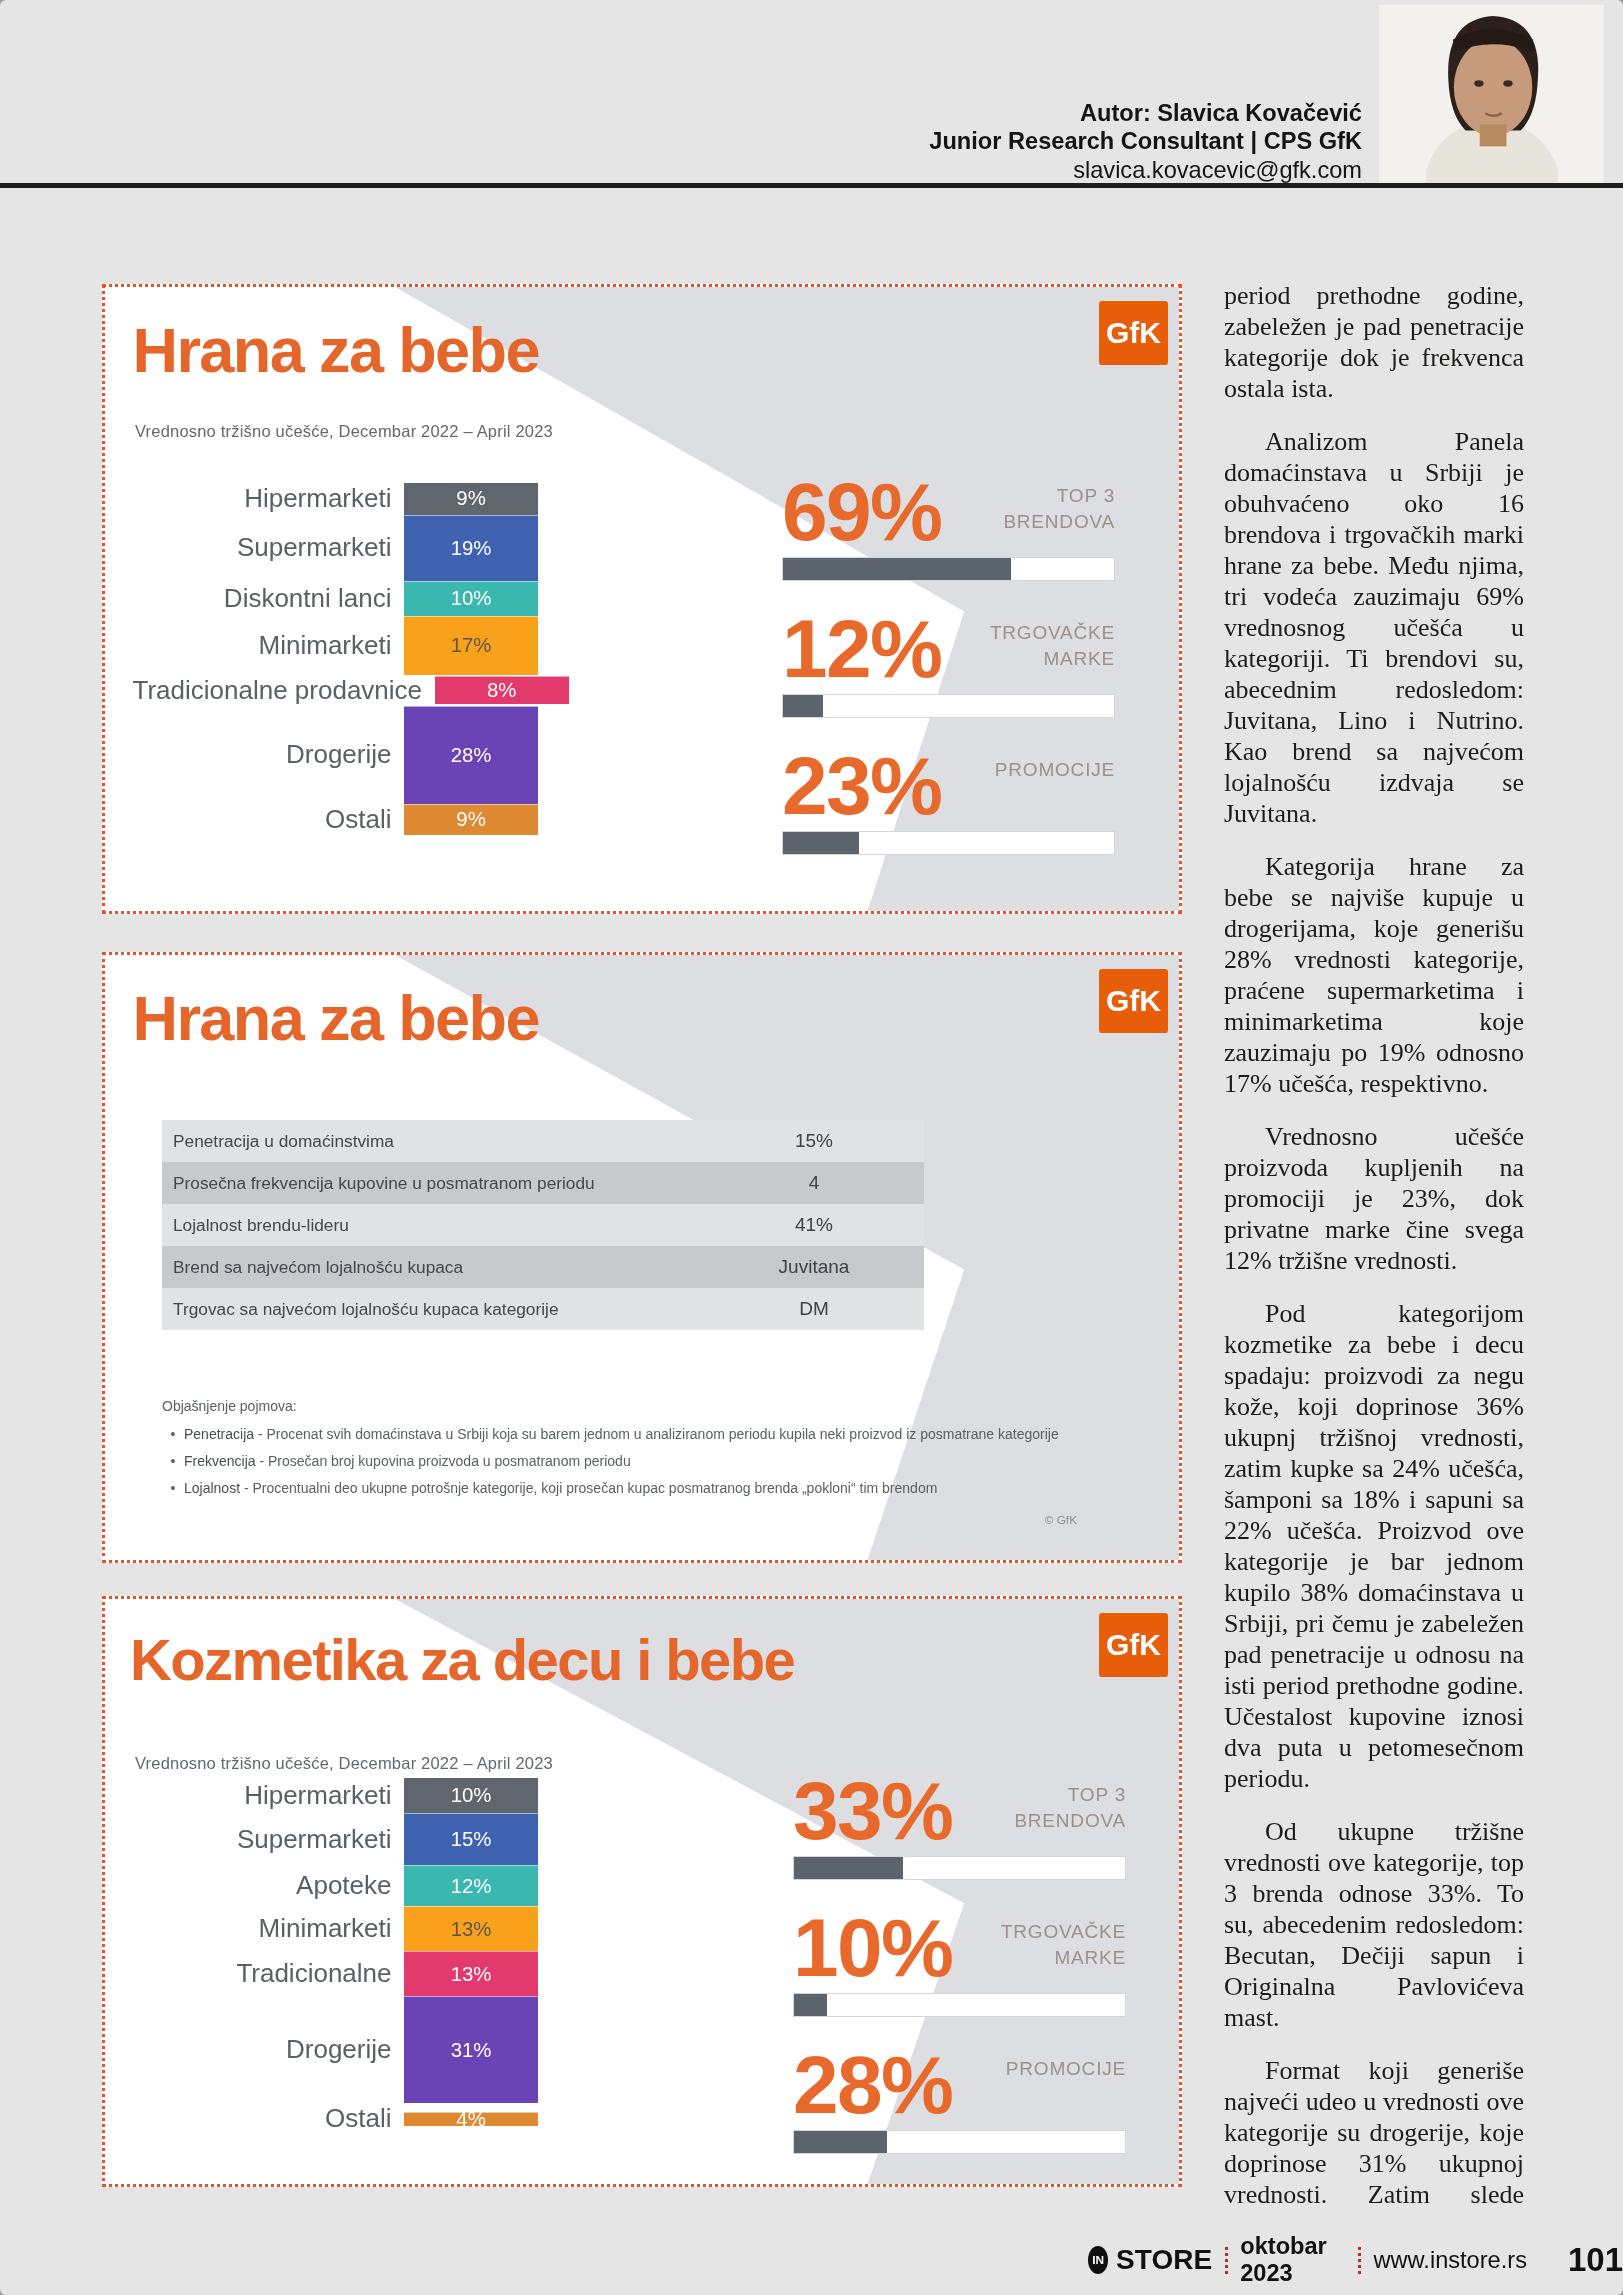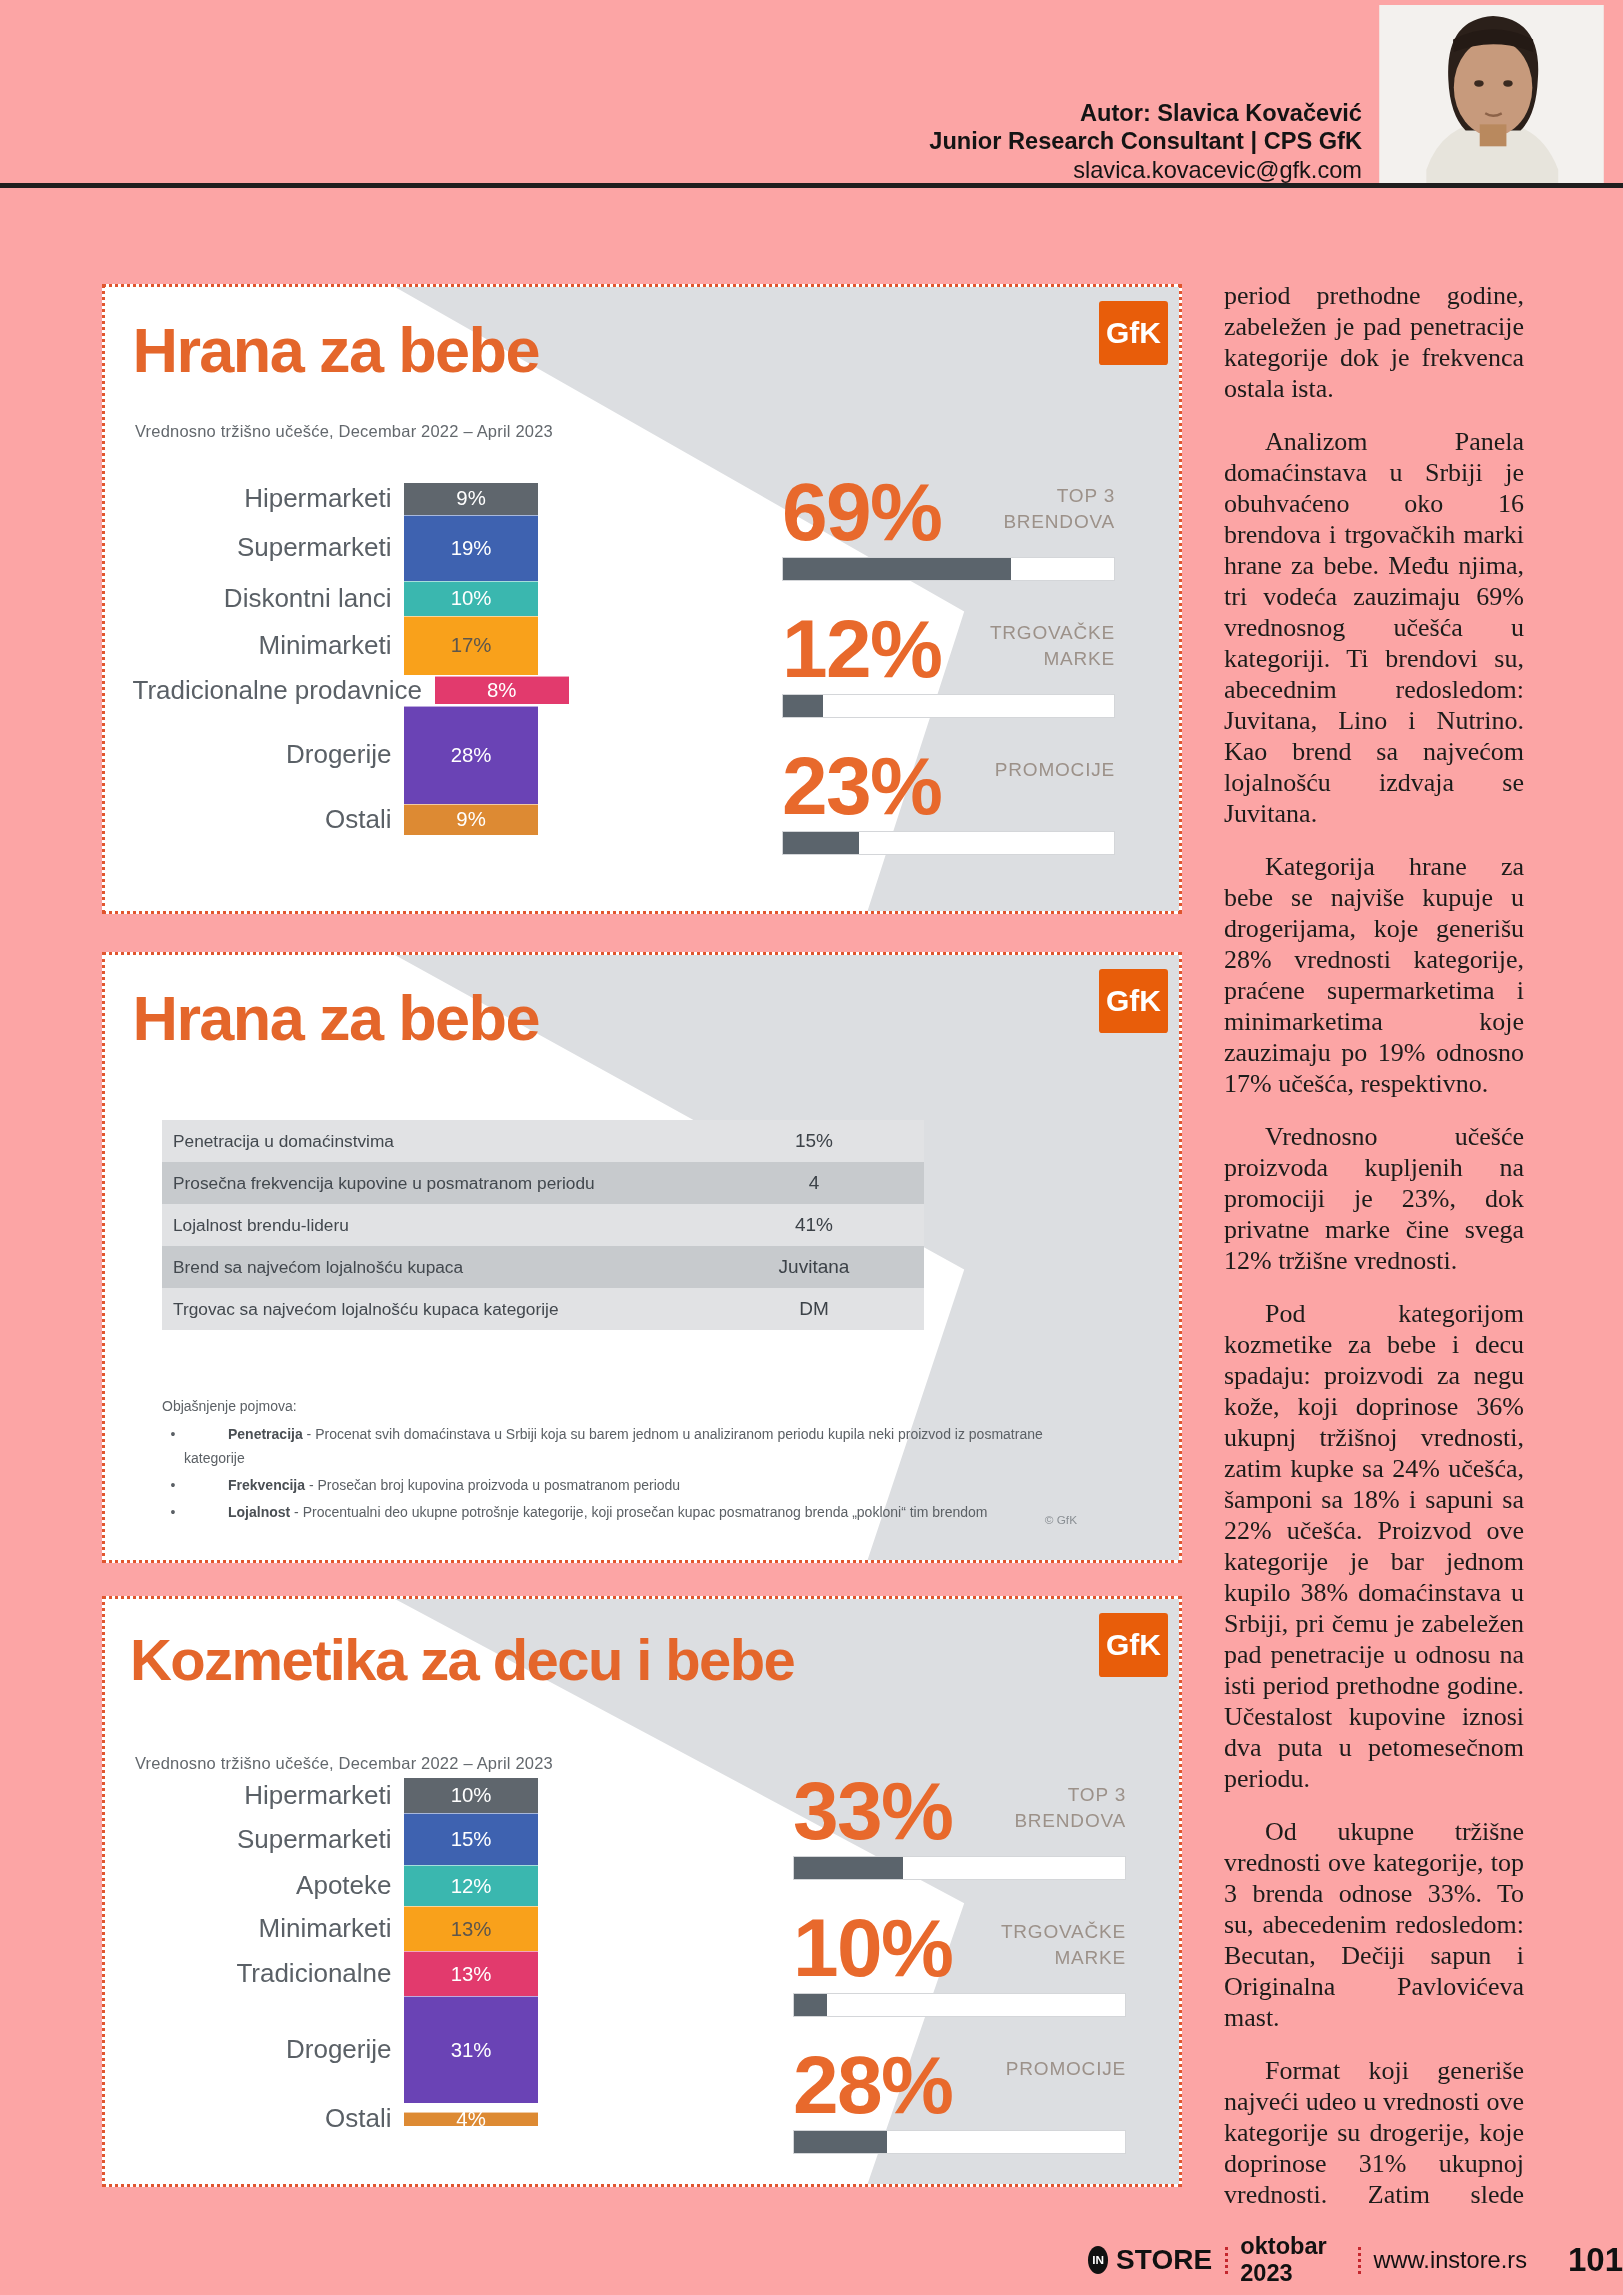--- a/index.html
+++ b/index.html
@@ -3,7 +3,7 @@
 <meta charset="utf-8">
 <style>
   html,body{margin:0;padding:0;background:#9b9b9b;}
-  .page{position:relative;width:1623px;height:2295px;background:#fca5a5;font-family:"Liberation Sans",sans-serif;overflow:hidden;margin:0 auto;}
+  .page{position:relative;width:1623px;height:2295px;background:#e5e5e5;font-family:"Liberation Sans",sans-serif;overflow:hidden;margin:0 auto;border-radius:6px;}
 
   
   .author-block{position:absolute;top:99px;right:261px;text-align:right;color:#141414;font-size:23.6px;line-height:1.2;}

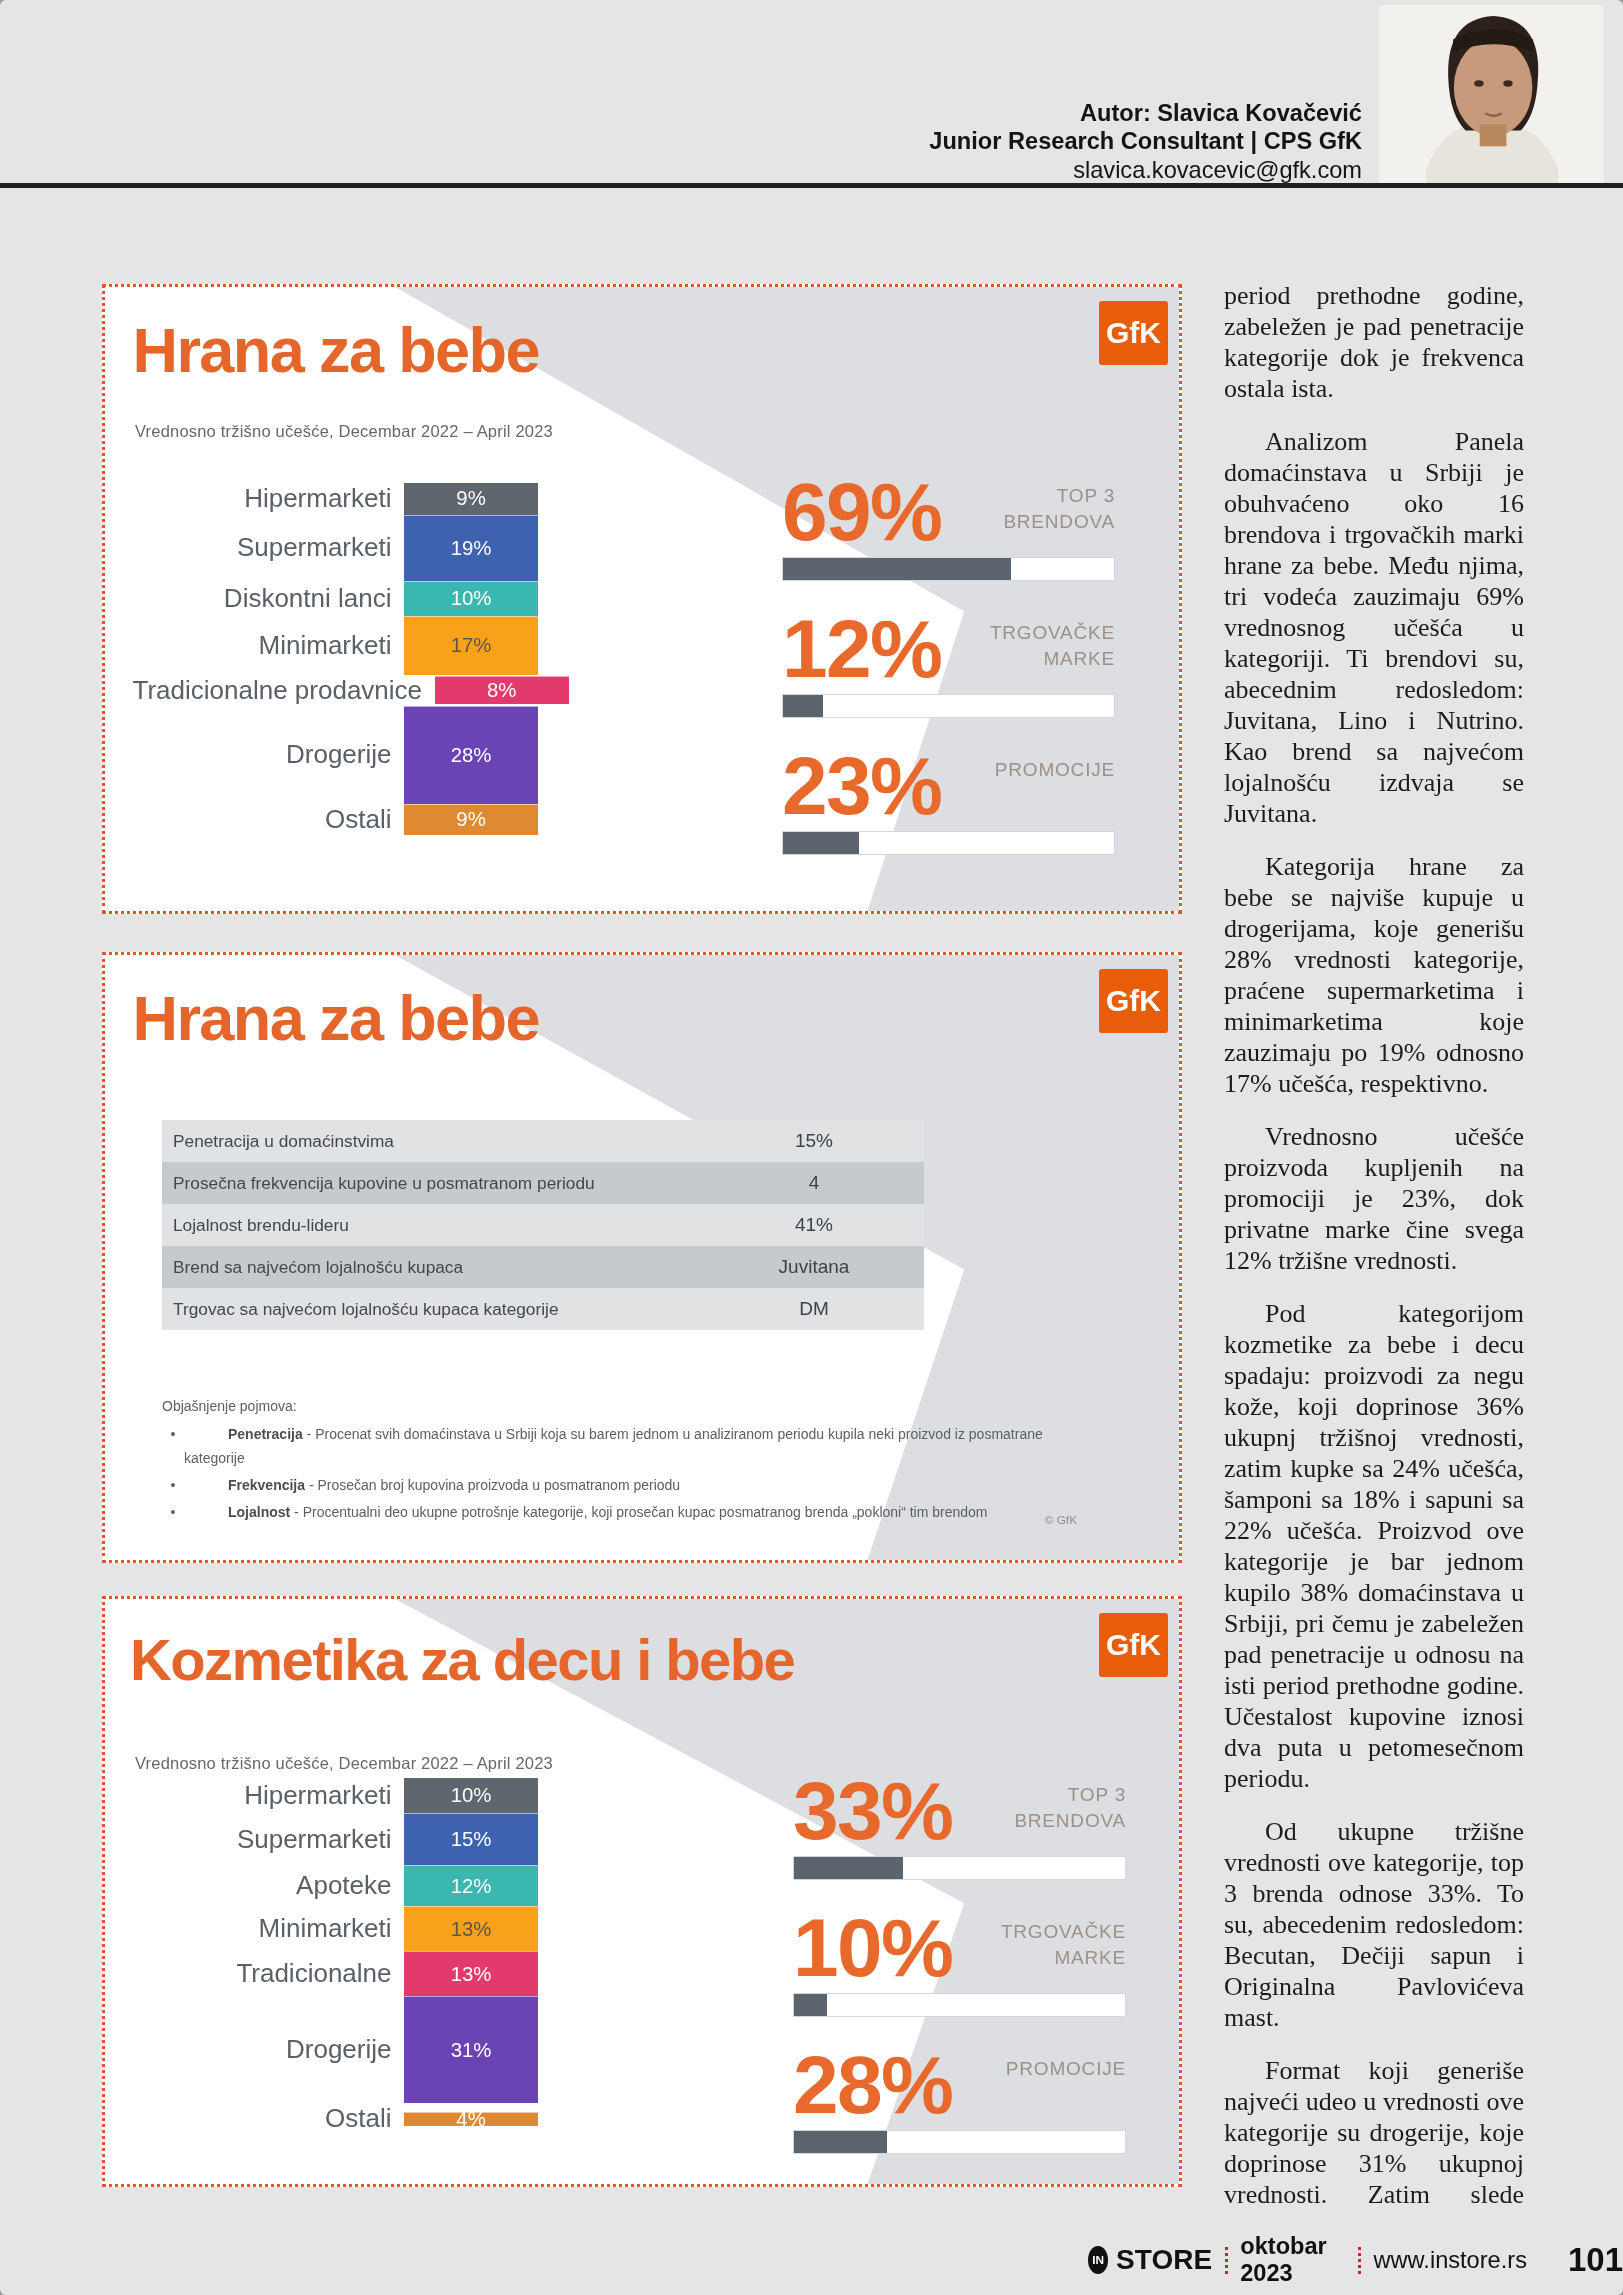--- a/index.html
+++ b/index.html
@@ -53,7 +53,7 @@
   .notes .intro{margin-bottom:4.7px;}
   .note-item{display:flex;margin-bottom:3.1px;}
   .note-bullet{flex:0 0 22px;text-align:center;}
-  .note-term{font-weight:bold;color:#4a4f54;margin-left:44px;}
+  .note-term{font-weight:normal;color:#4a4f54;}
   .copyright{position:absolute;right:102px;bottom:33px;font-size:11.8px;color:#8a8f94;}
 
   

